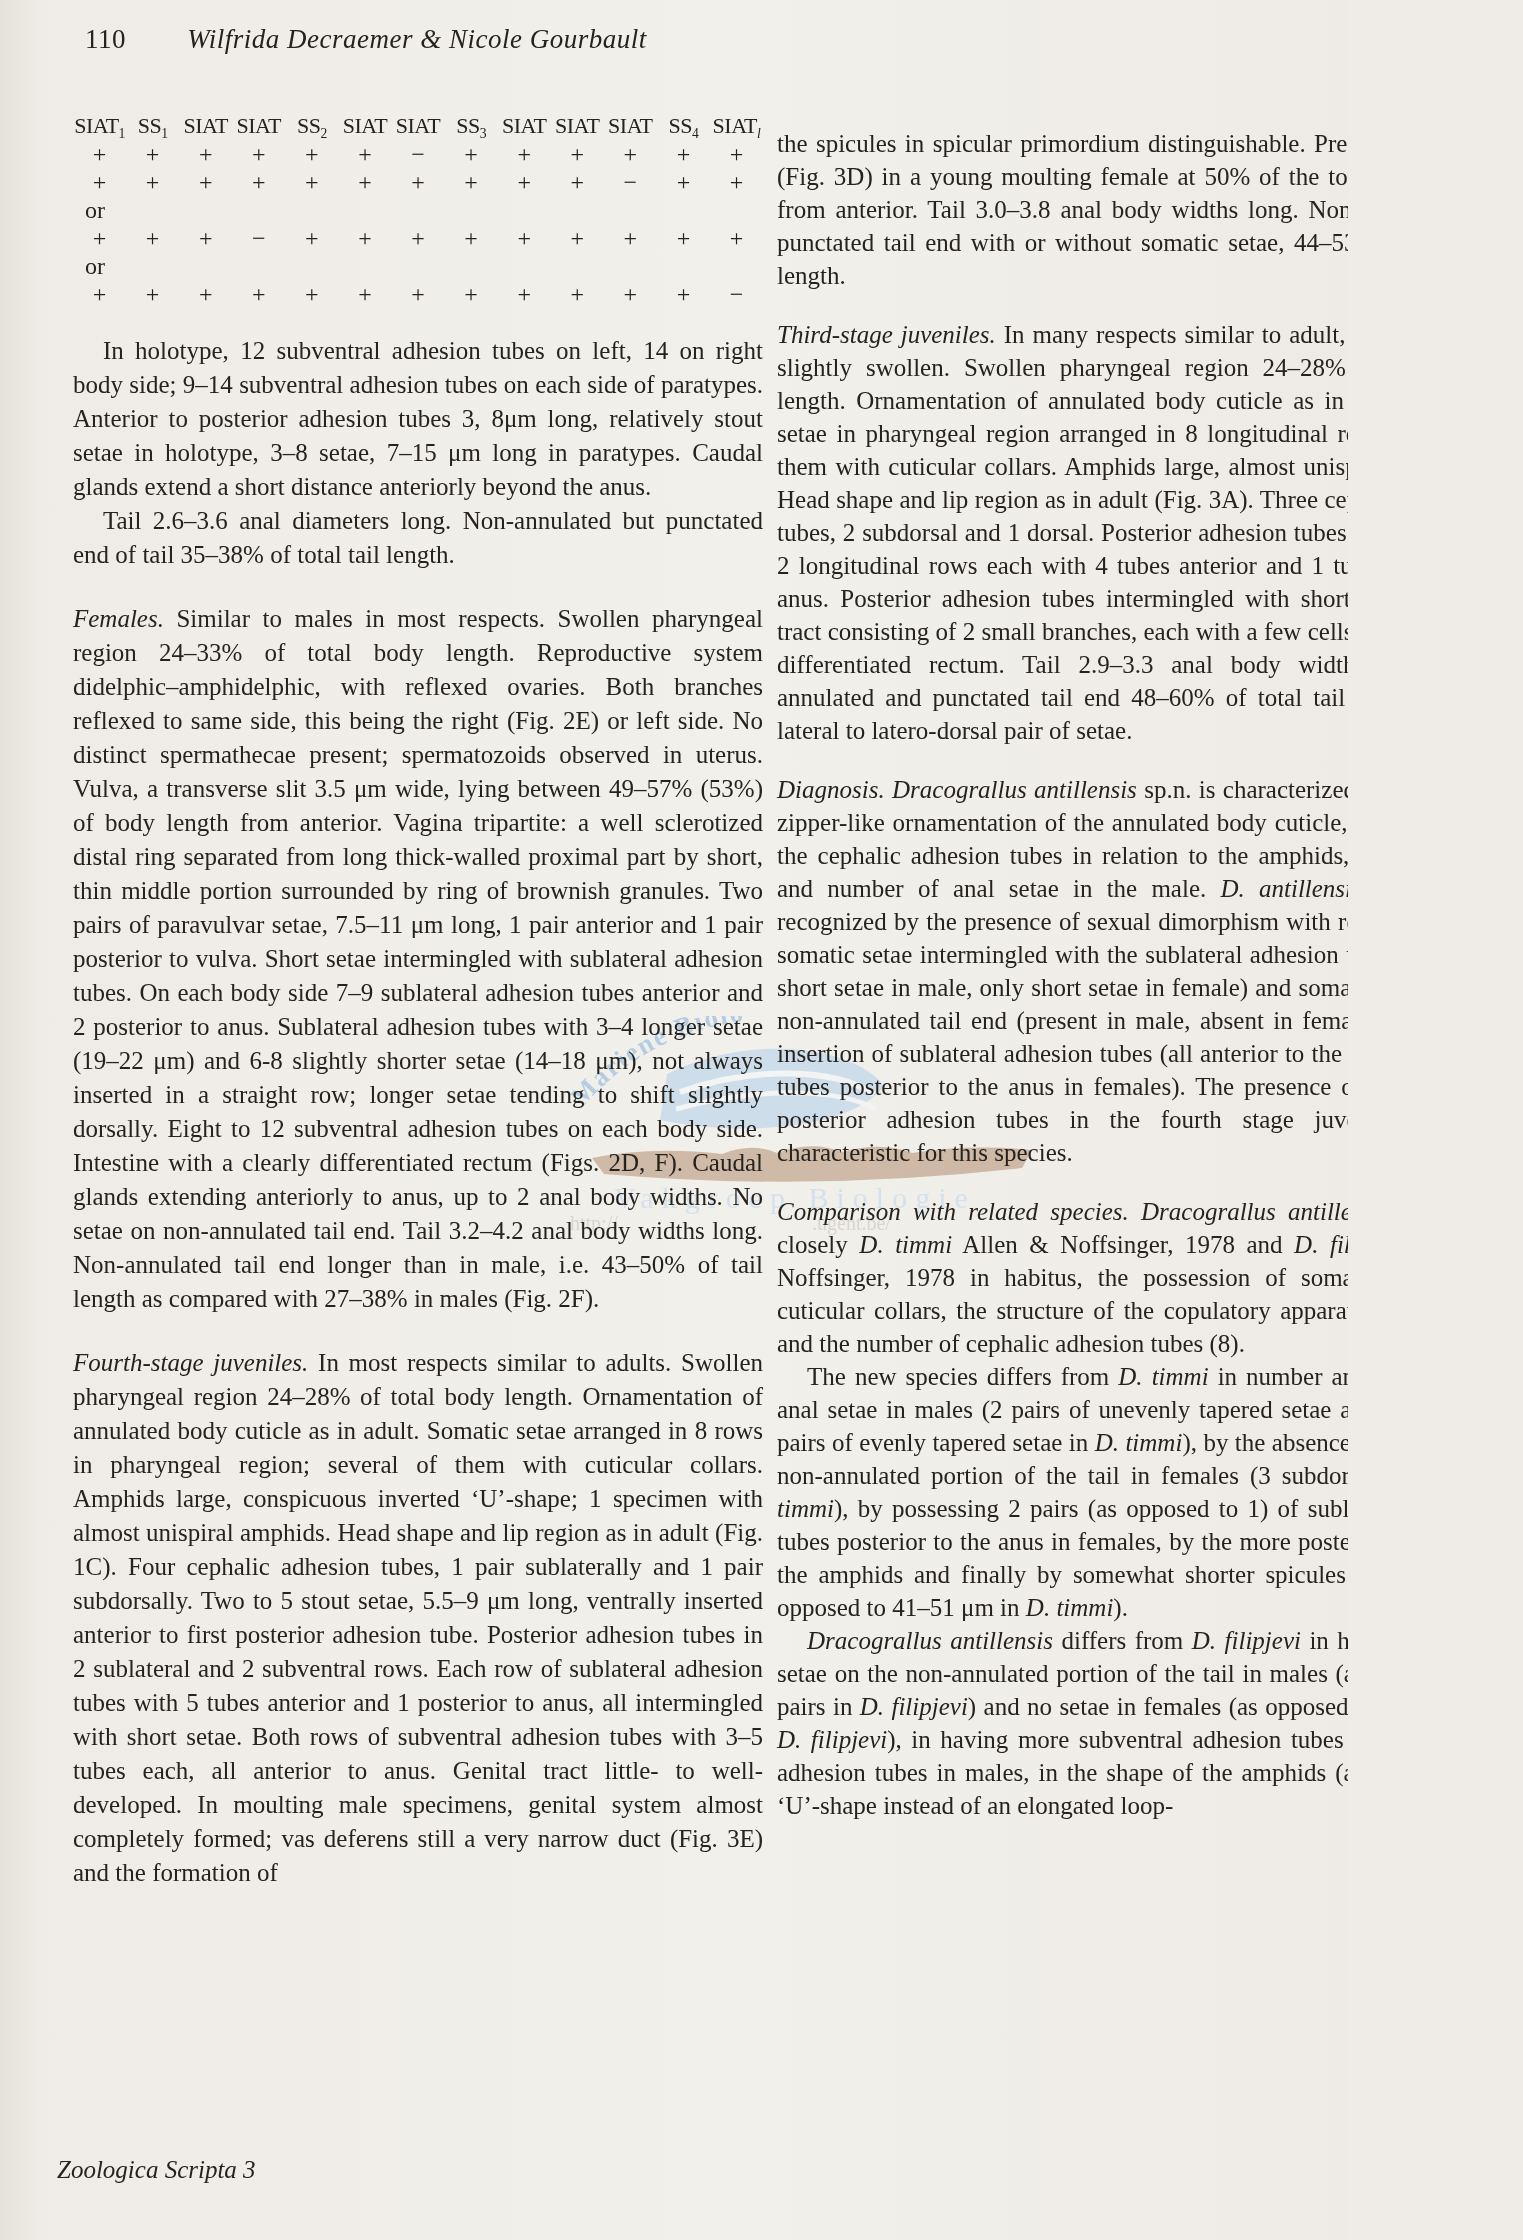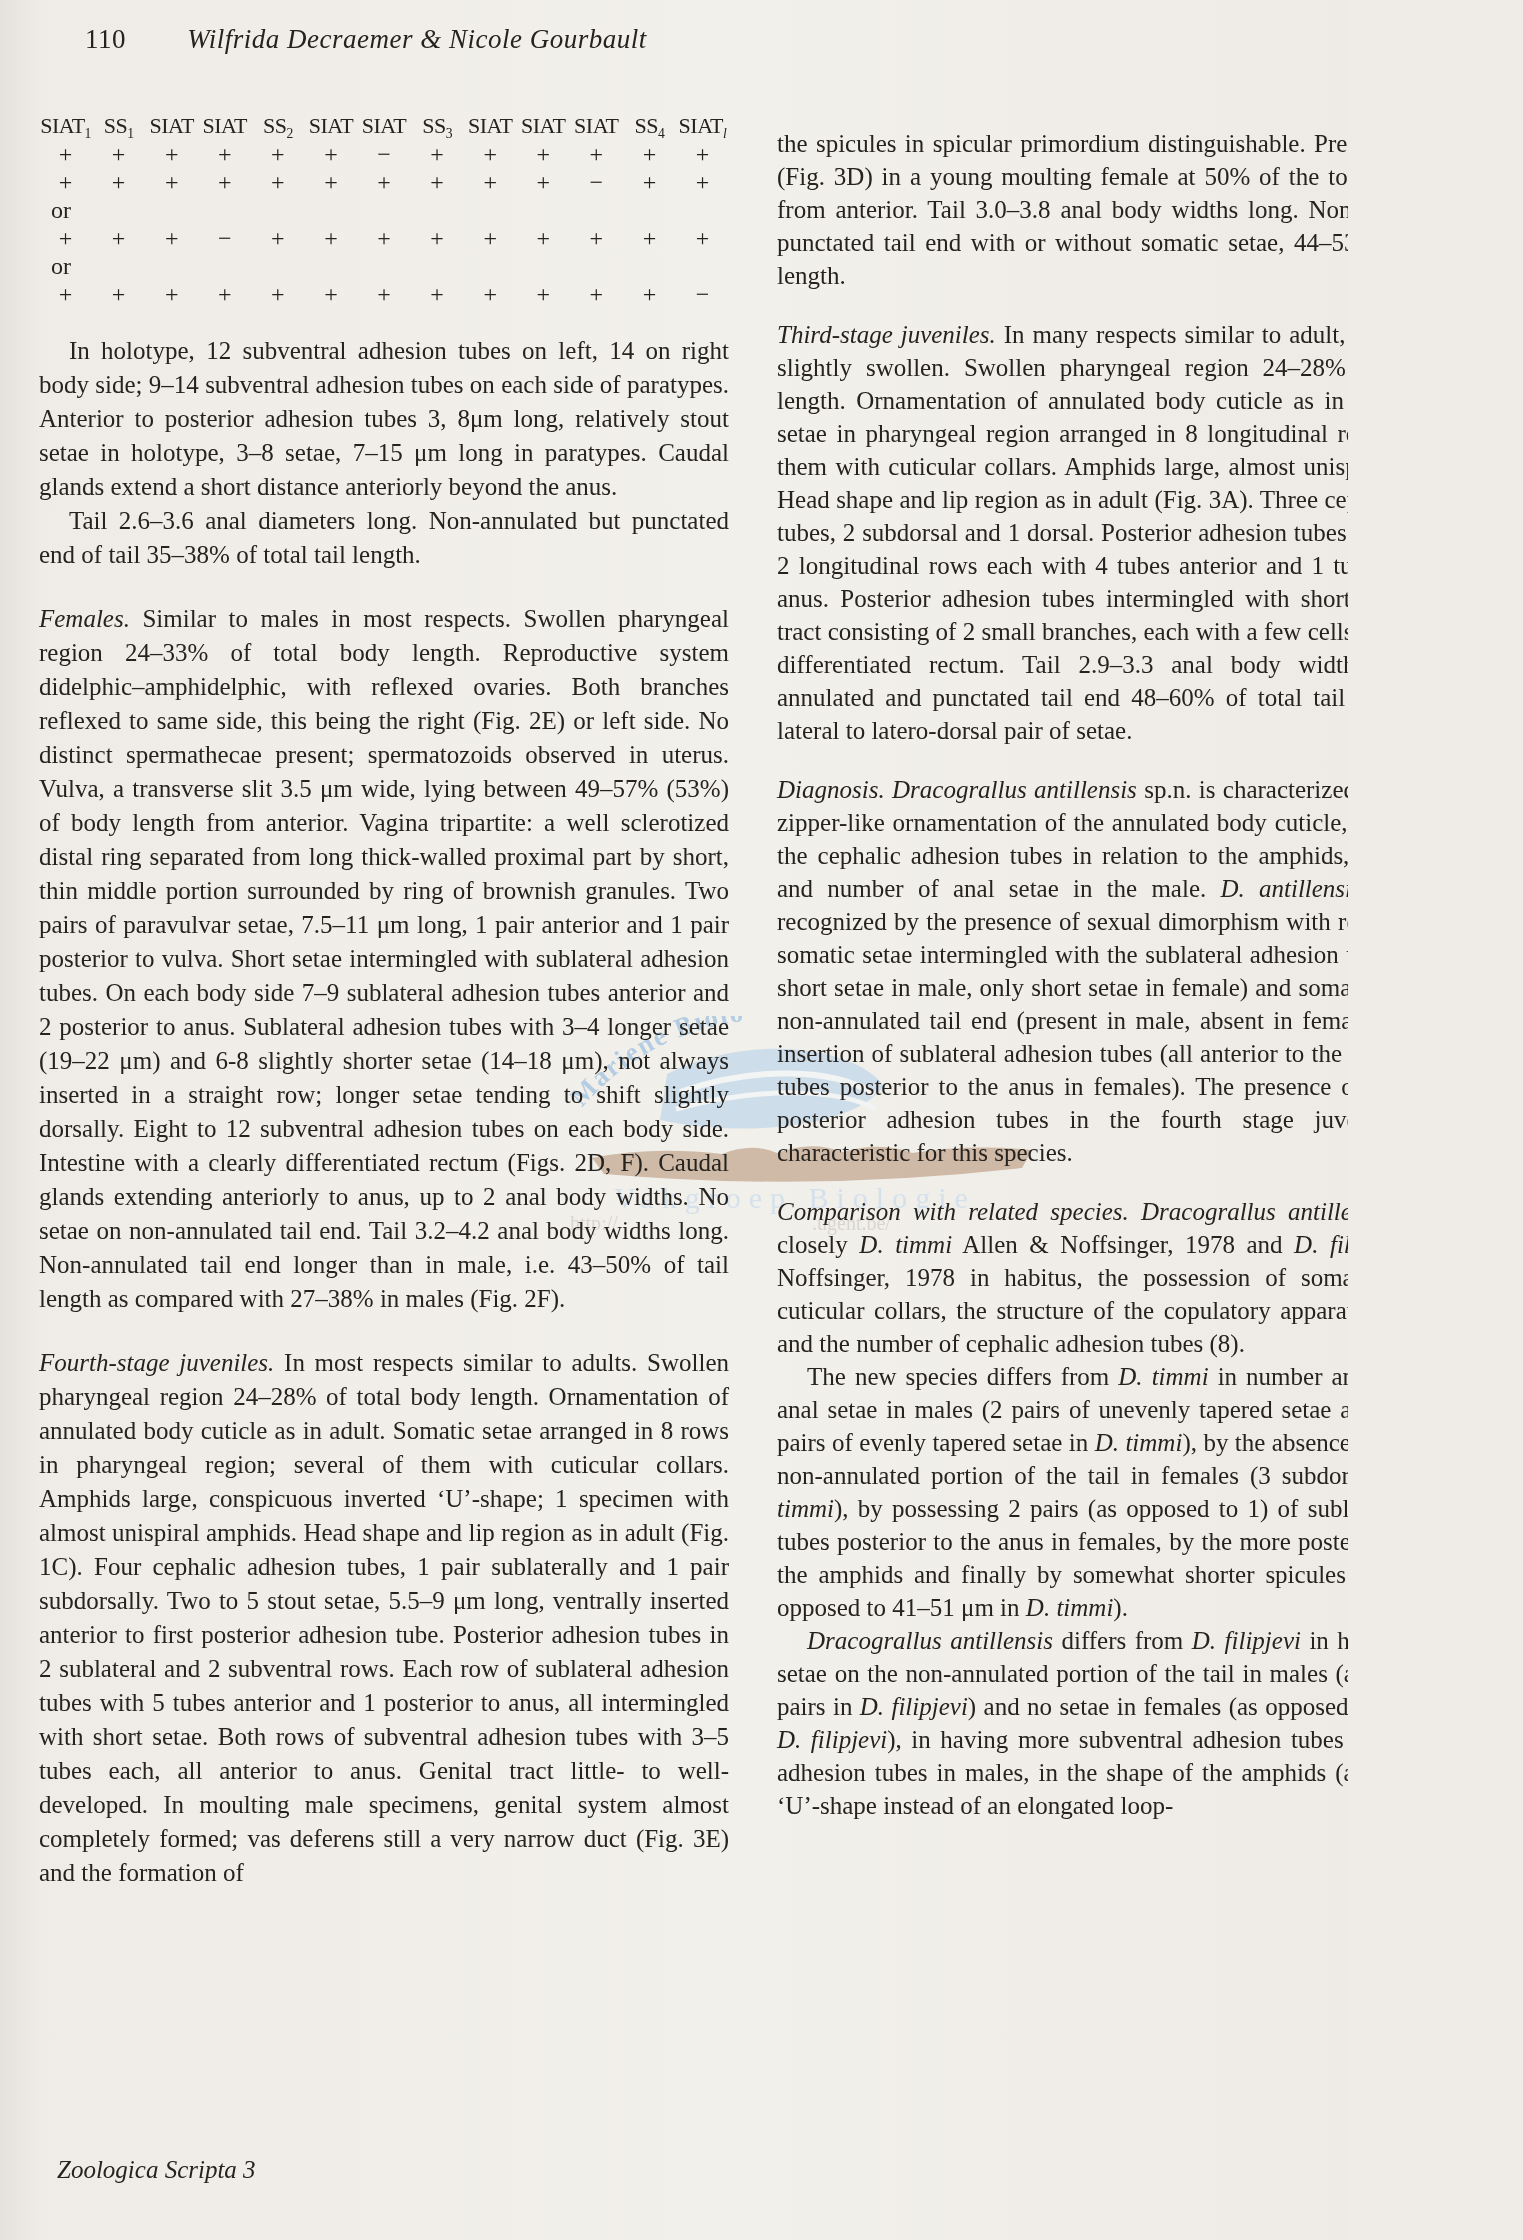--- a/index.html
+++ b/index.html
@@ -13,7 +13,7 @@
   .runhead .pgnum{display:inline-block;min-width:95px;}
   .runhead .authors{font-style:italic;}
   .col{position:absolute;text-align:justify;hyphens:auto;-webkit-hyphens:auto;}
-  .col-left{left:39px;top:112px;width:690px;font-size:25px;line-height:34px;}
+  .col-left{left:73px;top:112px;width:690px;font-size:25px;line-height:34px;}
   .col-right{left:777px;top:127px;width:726px;font-size:25px;line-height:33px;}
   .col p{margin:0;}
   .indent{text-indent:30px;}

